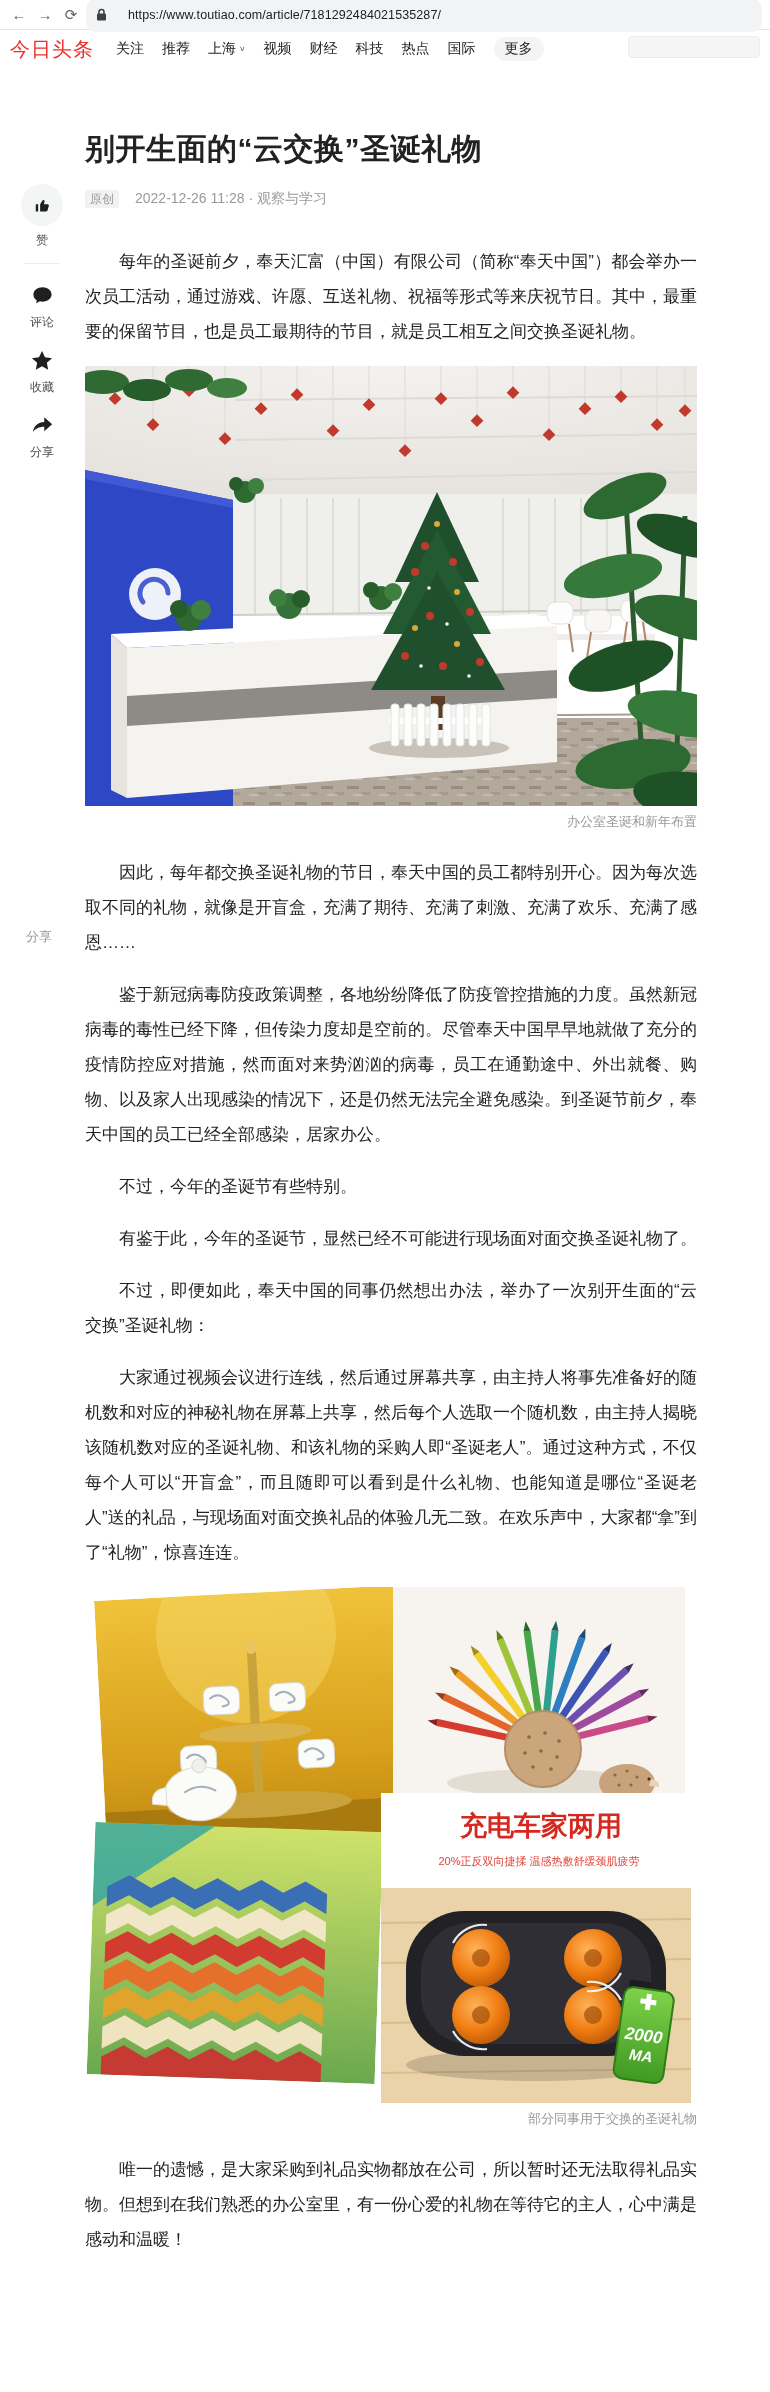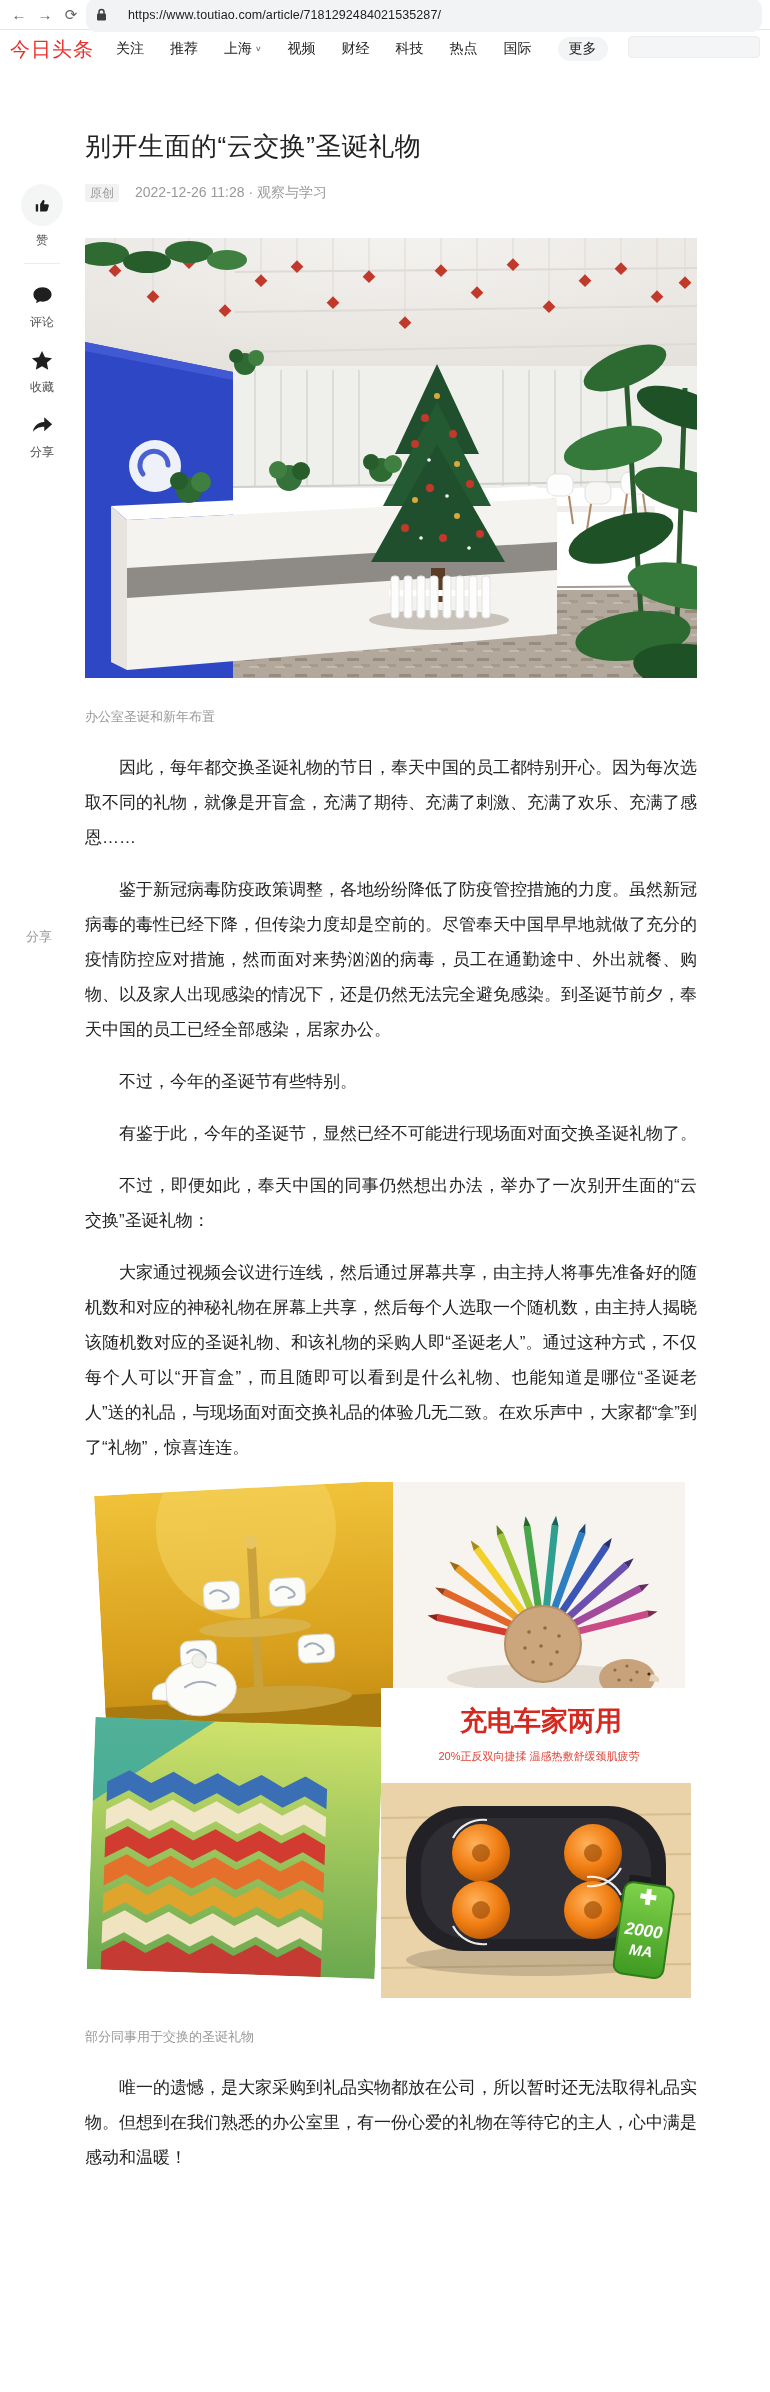--- a/index.html
+++ b/index.html
@@ -12,7 +12,7 @@
   
   .siteheader{height:34px;display:flex;align-items:center;padding:2px 10px 0 10px;position:relative}
   .logo{color:#ed3029;font-weight:normal;font-size:20px;letter-spacing:1px;margin-right:22px;flex:0 0 auto;cursor:pointer}
-  .topnav{display:flex;align-items:center;gap:26px;font-size:14px;color:#222}
+  .topnav{display:flex;align-items:center;gap:18px;font-size:14px;color:#222}
   .topnav .item{cursor:pointer;display:flex;align-items:center;gap:3px;white-space:nowrap}
   .caret{font-size:9px;color:#666;transform:scaleY(.8)}
   .more-pill{background:#f3f4f5;border-radius:13px;padding:3px 11px}

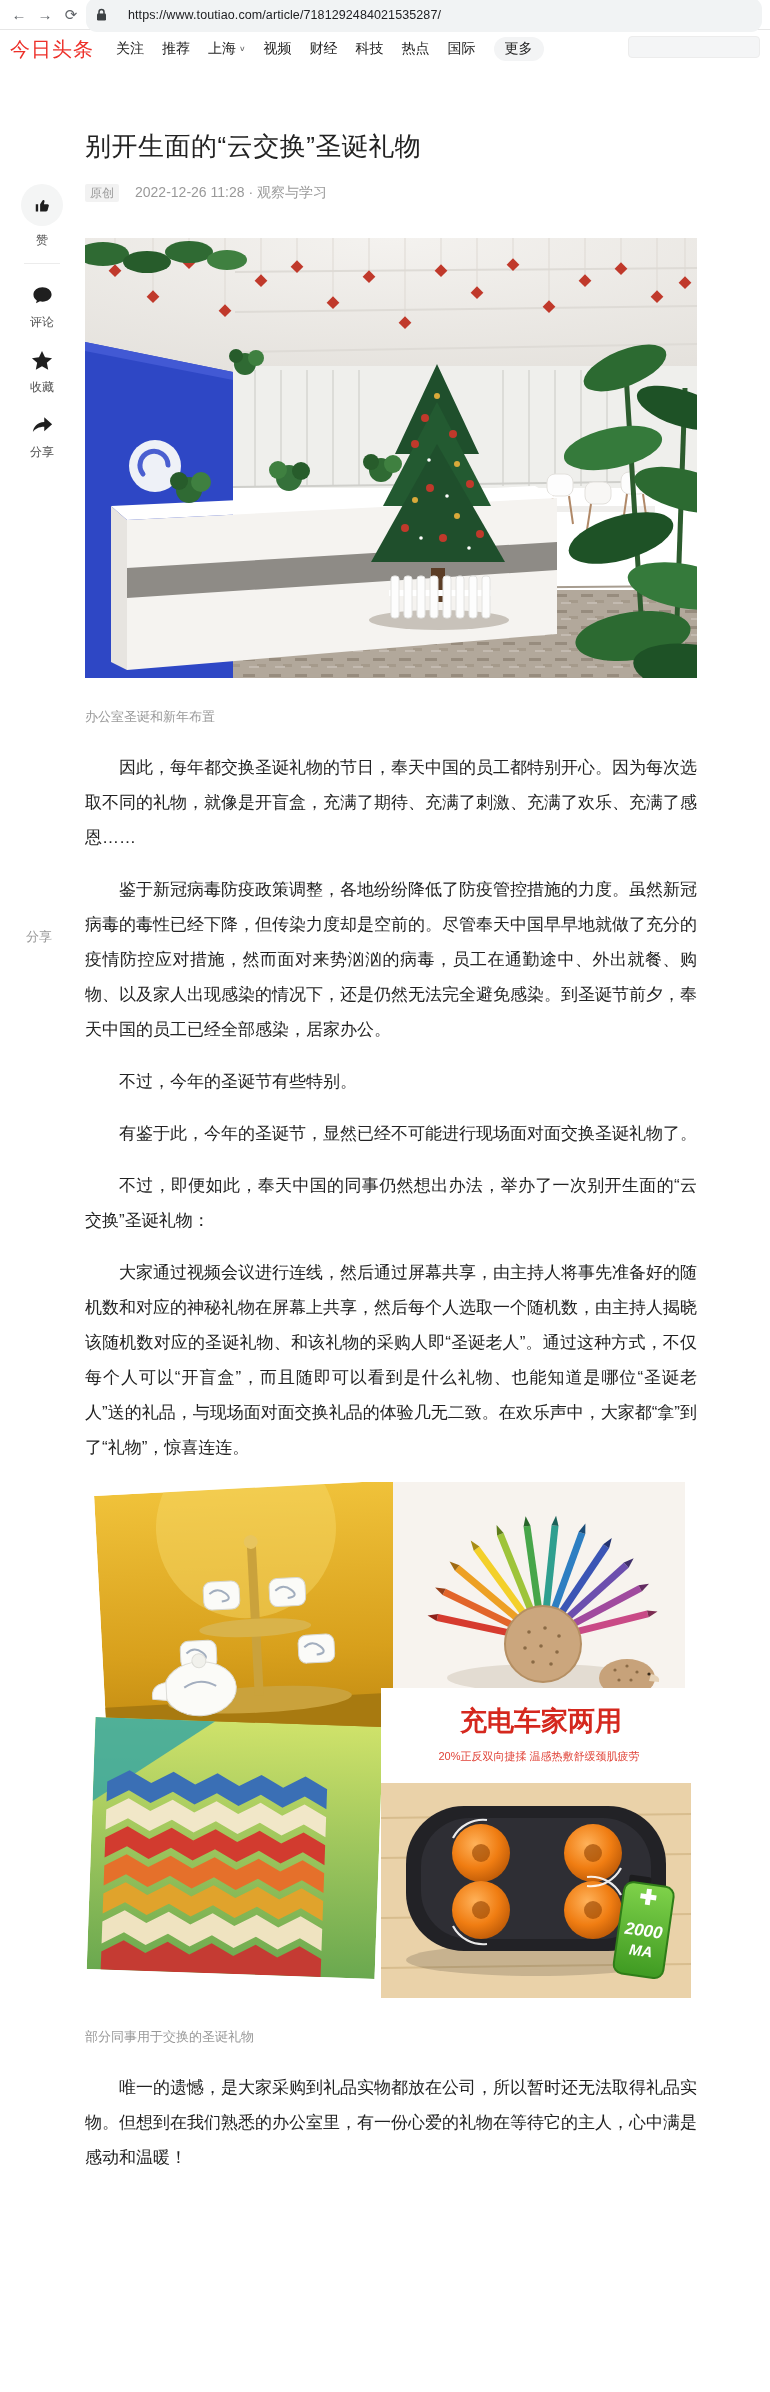--- a/index.html
+++ b/index.html
@@ -26,7 +26,7 @@
   .float-share{position:absolute;left:26px;top:928px;font-size:13px;color:#999}
   
   .article{padding:63px 73px 0 85px;width:612px;box-sizing:content-box}
-  h1.title{font-size:26px;line-height:1.35;margin:0 0 20px;font-weight:400;color:#222;letter-spacing:.5px}
+  h1.title{font-size:30px;line-height:1.35;margin:0 0 20px;font-weight:700;color:#222;letter-spacing:.5px}
   .meta{display:flex;align-items:center;gap:16px;color:#999;font-size:14px;margin-bottom:36px}
   .badge{font-size:12px;color:#999;background:#f2f2f2;padding:1px 5px;border-radius:2px;line-height:16px}
   p.para{font-size:17px;line-height:35px;margin:0 0 17px;text-indent:2em;text-align:justify;color:#222}

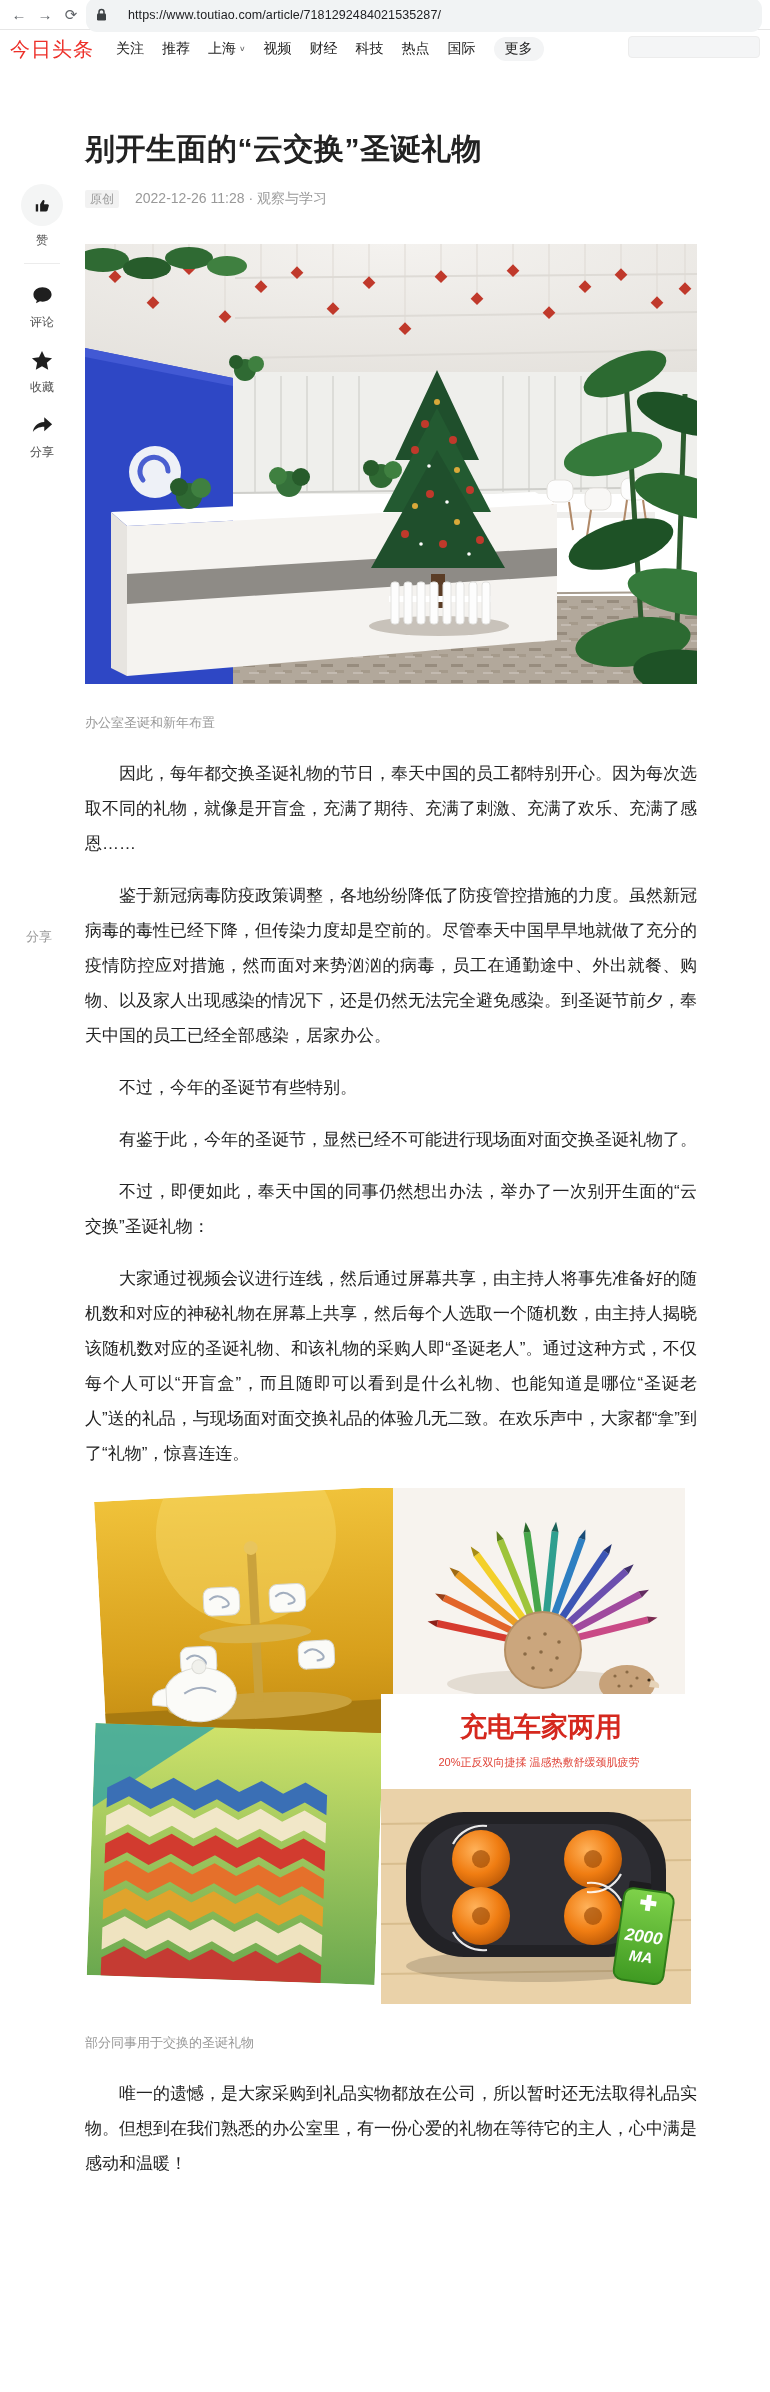--- a/index.html
+++ b/index.html
@@ -124,6 +124,7 @@
     <span>2022-12-26 11:28 · 观察与学习</span>
   </div>
 
+  <p class="para">每年的圣诞前夕，奉天汇富（中国）有限公司（简称“奉天中国”）都会举办一次员工活动，通过游戏、许愿、互送礼物、祝福等形式等来庆祝节日。其中，最重要的保留节目，也是员工最期待的节目，就是员工相互之间交换圣诞礼物。</p>
 
   <figure>
     <span class="fig-wrap">

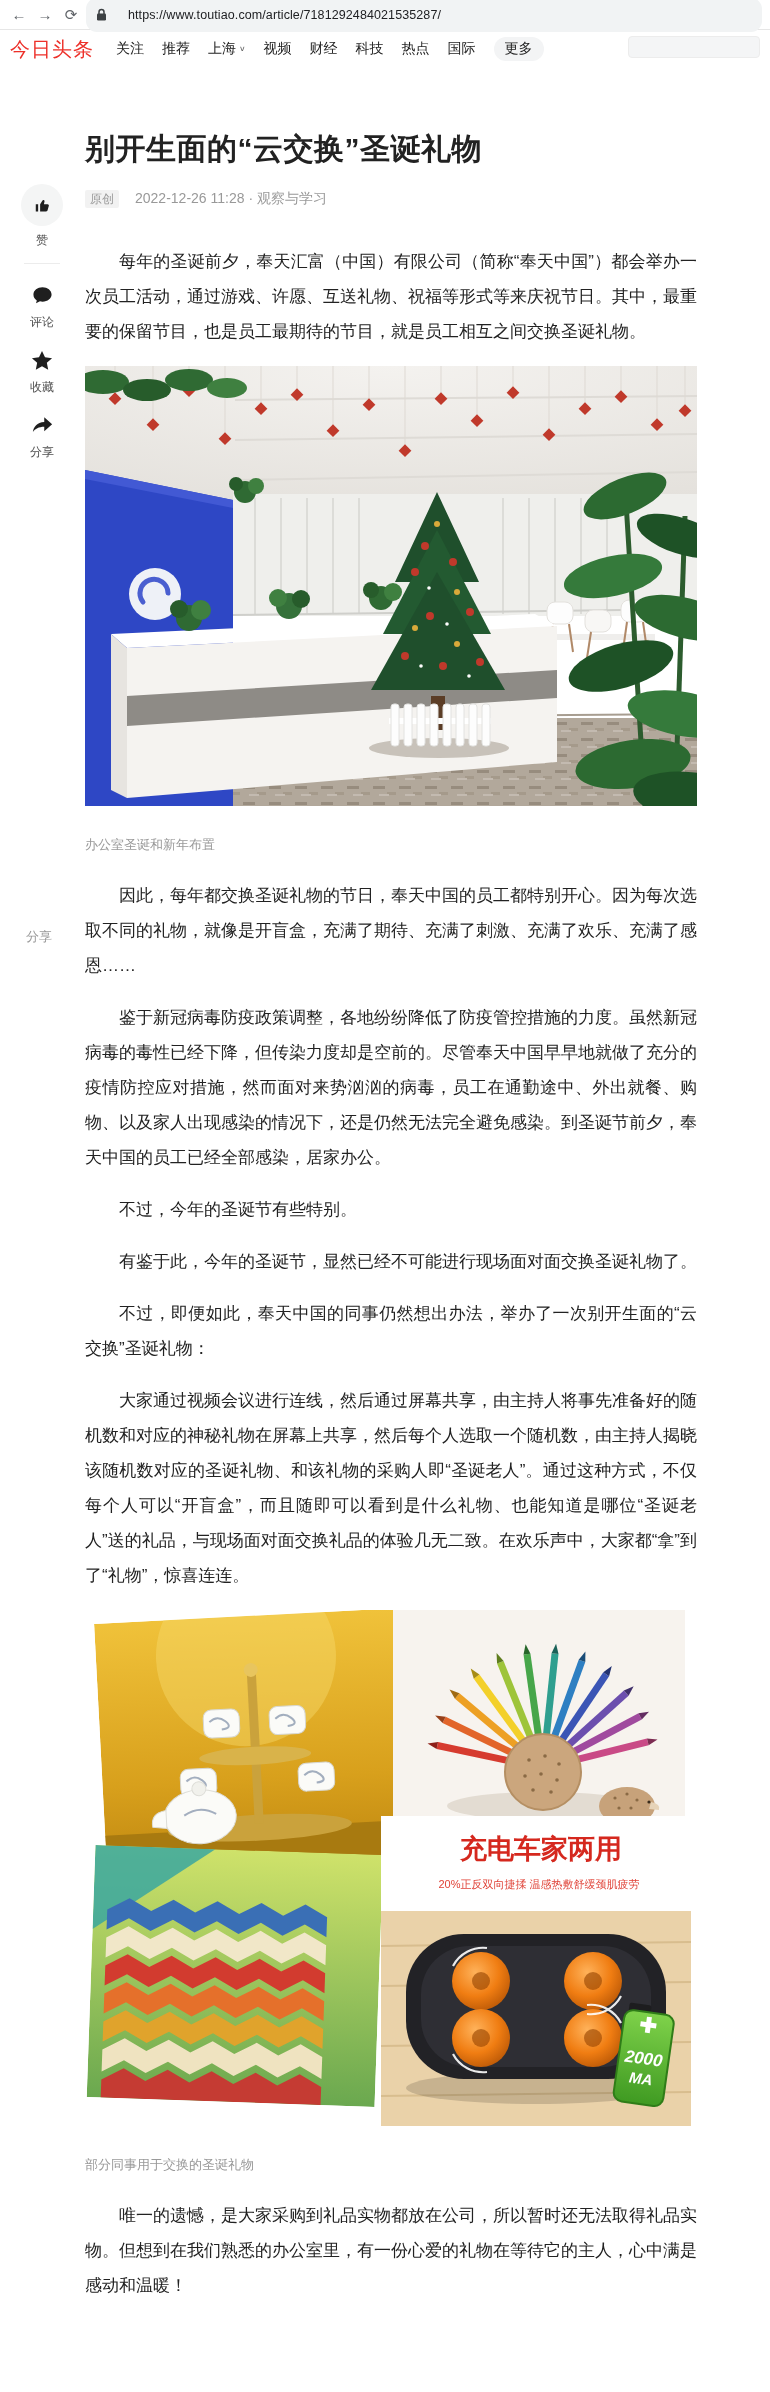--- a/index.html
+++ b/index.html
@@ -31,7 +31,7 @@
   .badge{font-size:12px;color:#999;background:#f2f2f2;padding:1px 5px;border-radius:2px;line-height:16px}
   p.para{font-size:17px;line-height:35px;margin:0 0 17px;text-indent:2em;text-align:justify;color:#222}
   figure{margin:8px 0 24px;padding:0}
-  figcaption{font-size:13px;color:#999;text-align:left;margin-top:26px}
+  figcaption{font-size:13px;color:#999;text-align:right;margin-top:3px}
   .fig-wrap{display:block;width:612px;cursor:pointer}
   .collage{position:relative;width:612px;height:520px;background:#fff;overflow:hidden}
   .collage svg{position:absolute;display:block}

